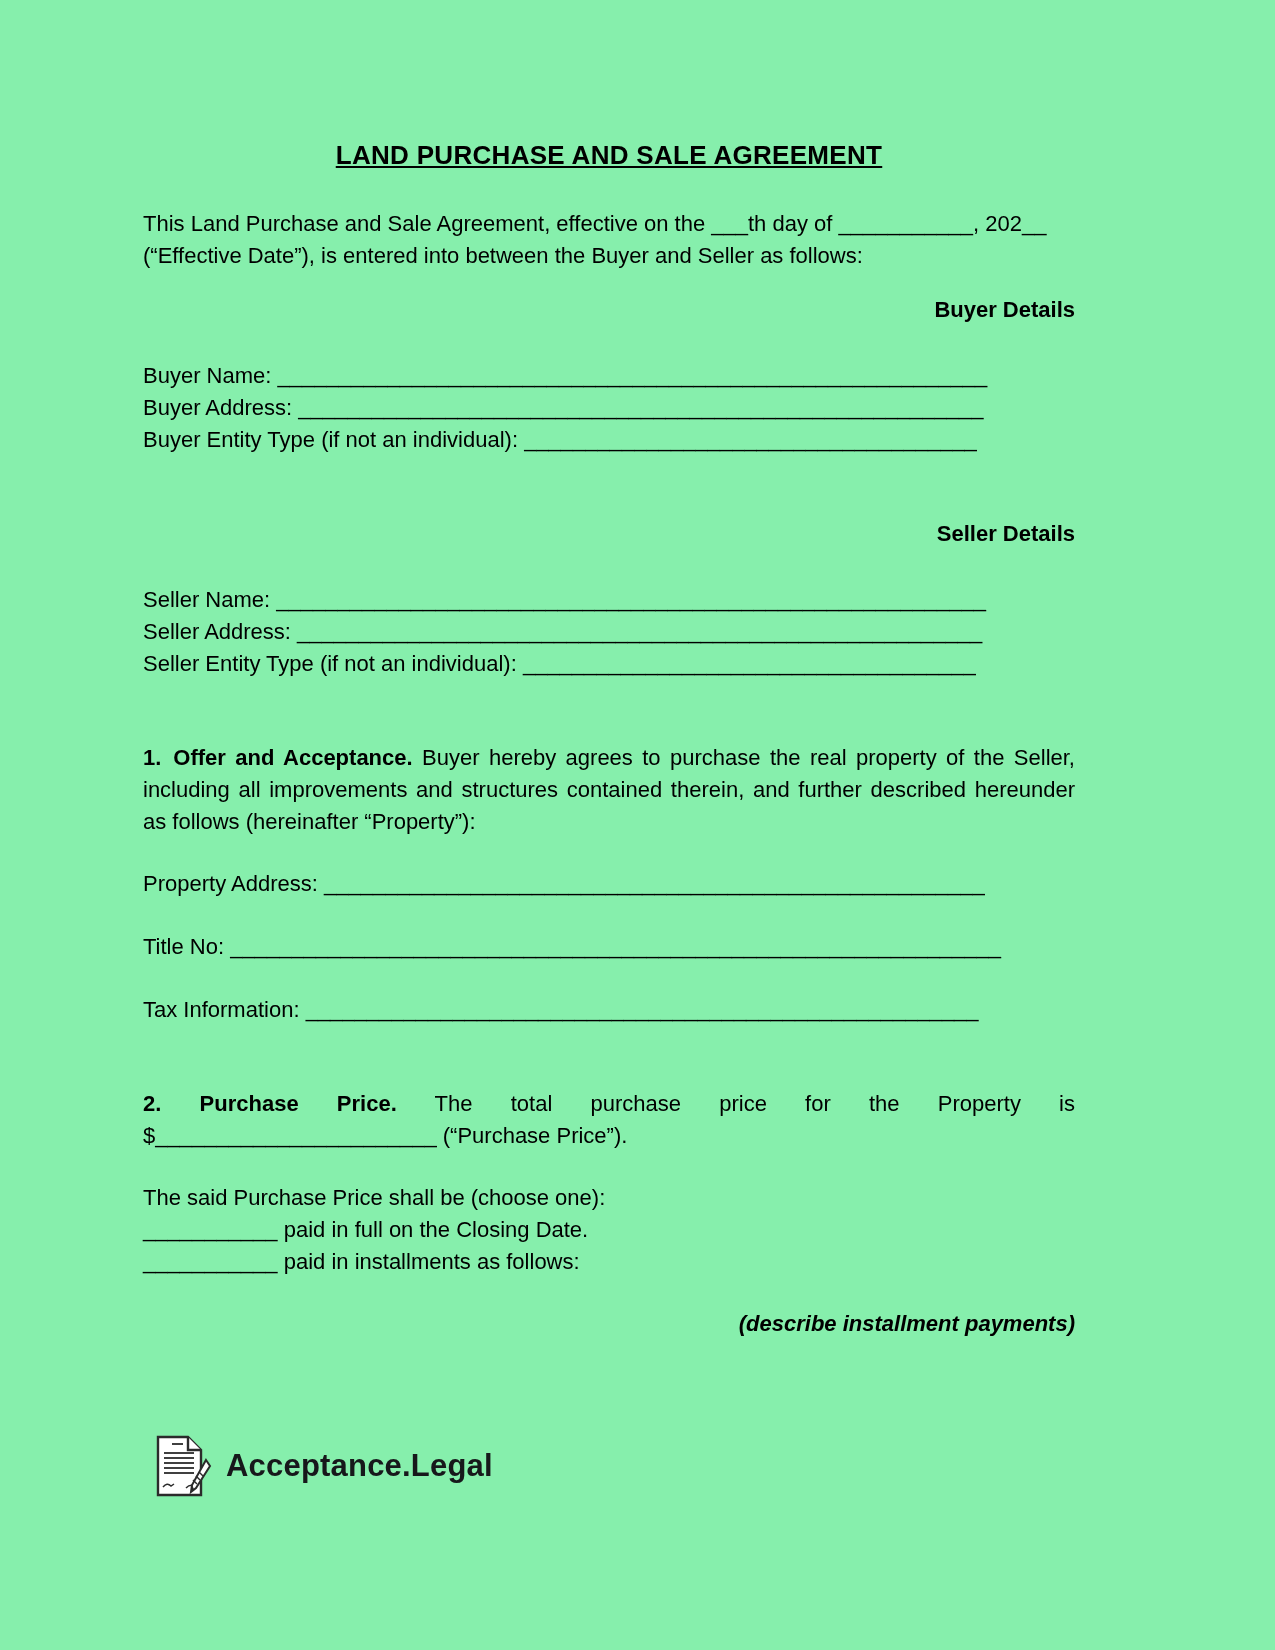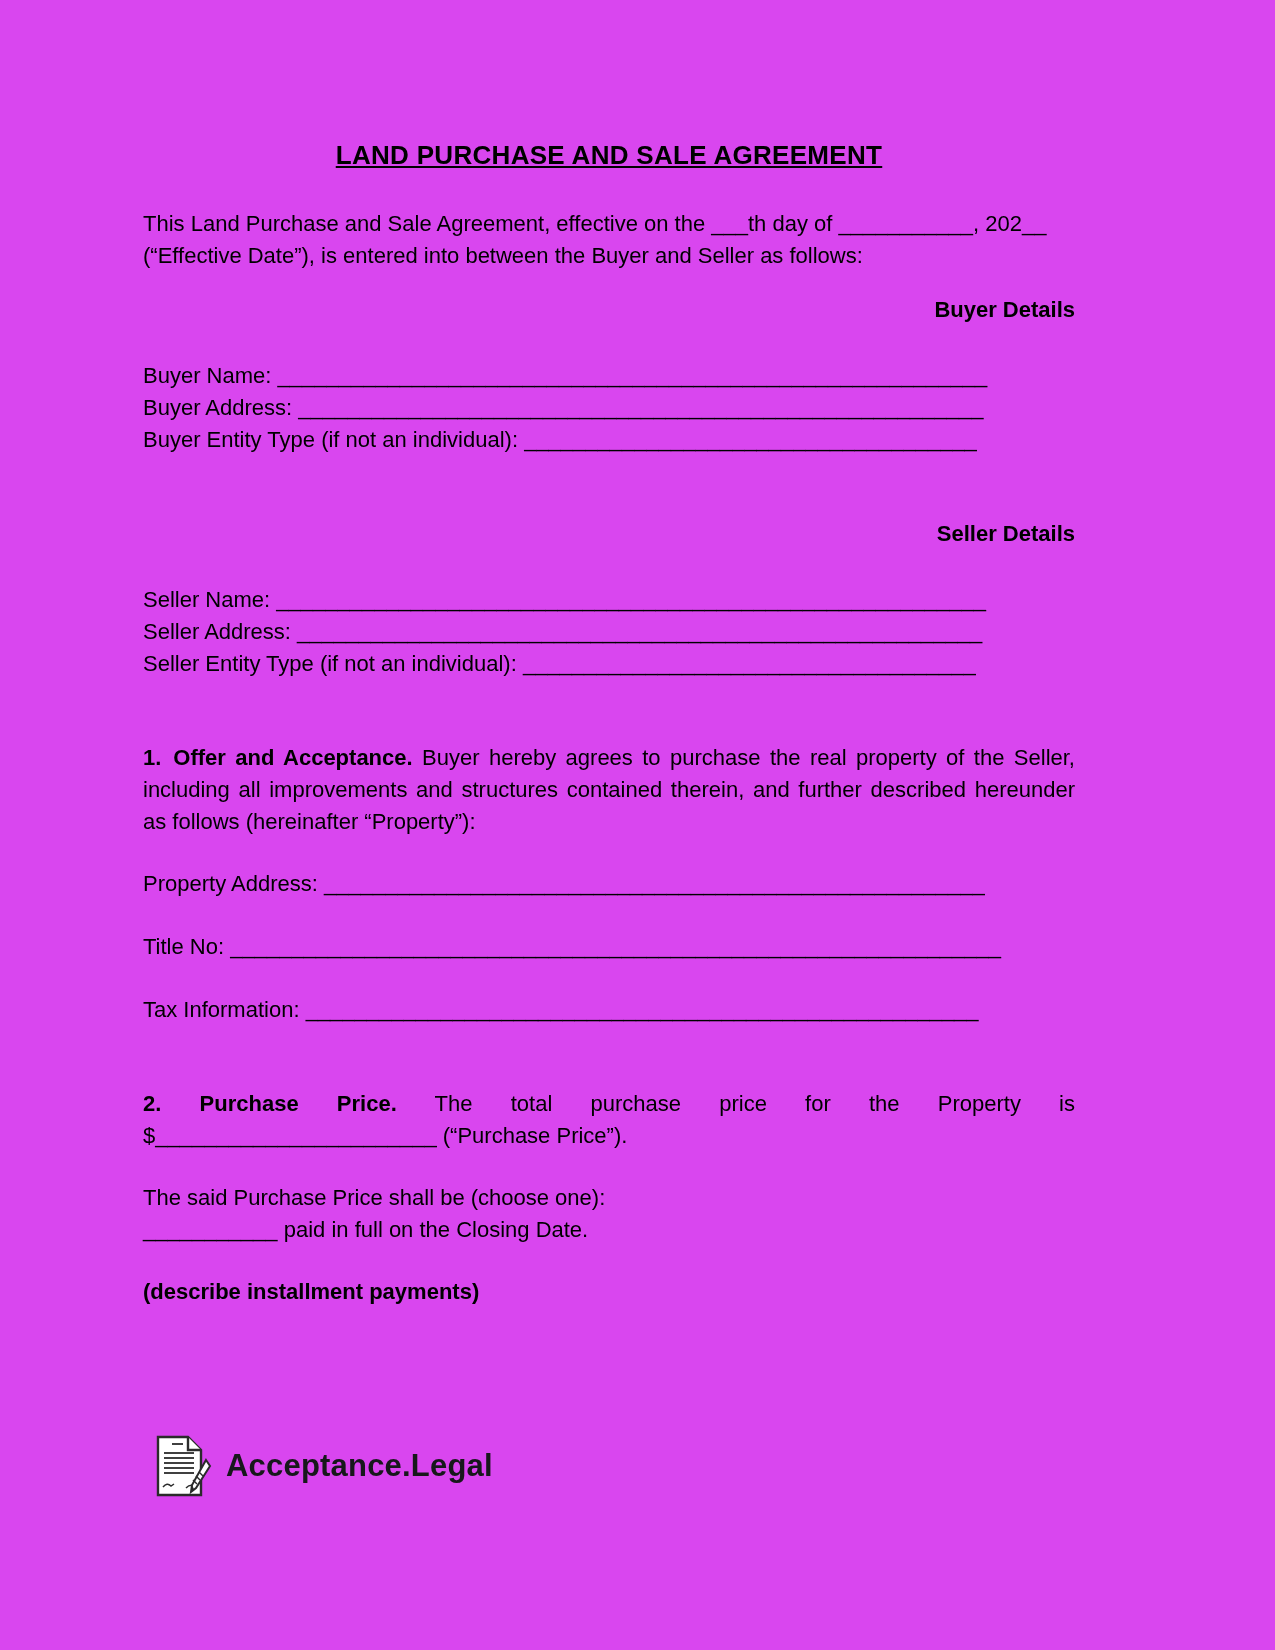--- a/index.html
+++ b/index.html
@@ -9,7 +9,7 @@
     width: 1275px;
     height: 1650px;
     margin: 0 auto;
-    background: #d946ef;
+    background: #86efac;
     color: #000000;
     font-family: "Liberation Sans", "DejaVu Sans", sans-serif;
     font-size: 22px;

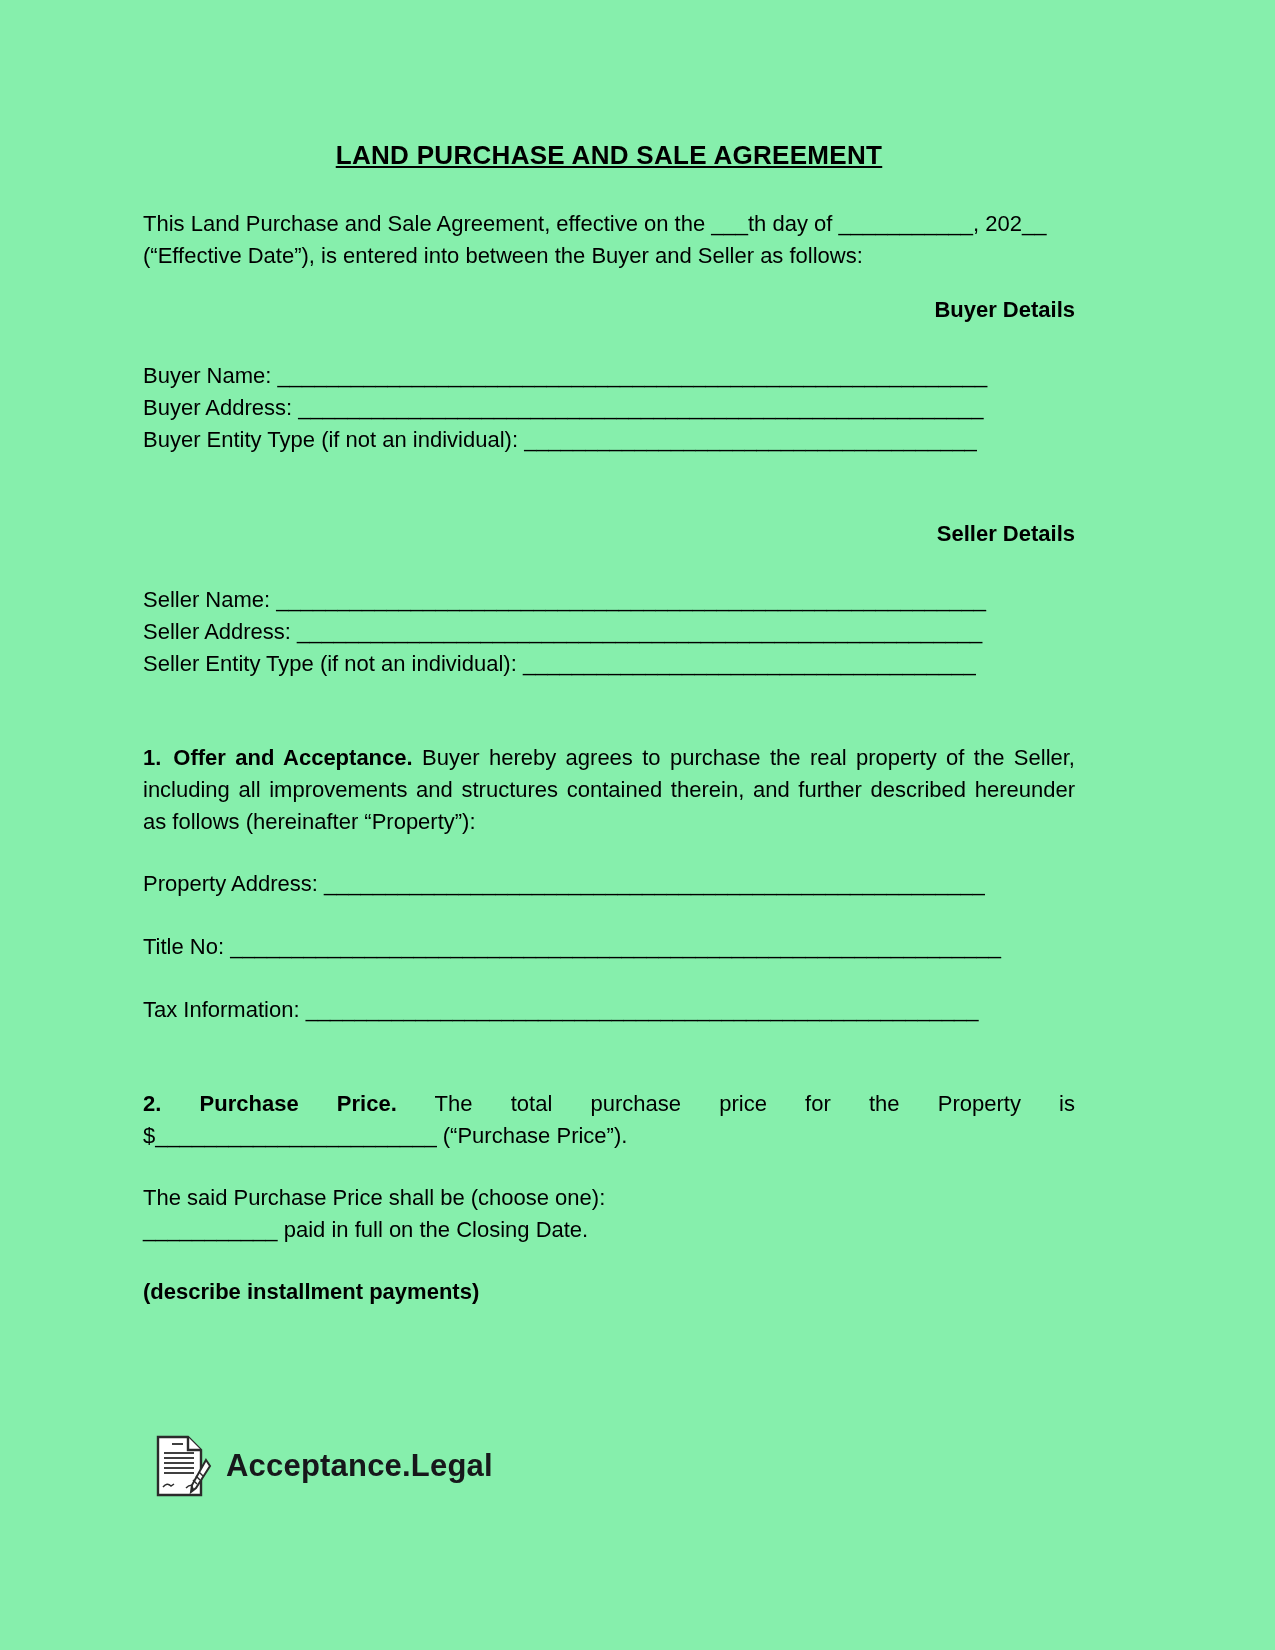--- a/index.html
+++ b/index.html
@@ -108,6 +108,7 @@
   <div class="choose-block">
     <div>The said Purchase Price shall be (choose one):</div>
     <div>___________ paid in full on the Closing Date.</div>
+    <div>___________ paid in installments as follows:</div>
   </div>
 
   <p class="describe-note">(describe installment payments)</p>

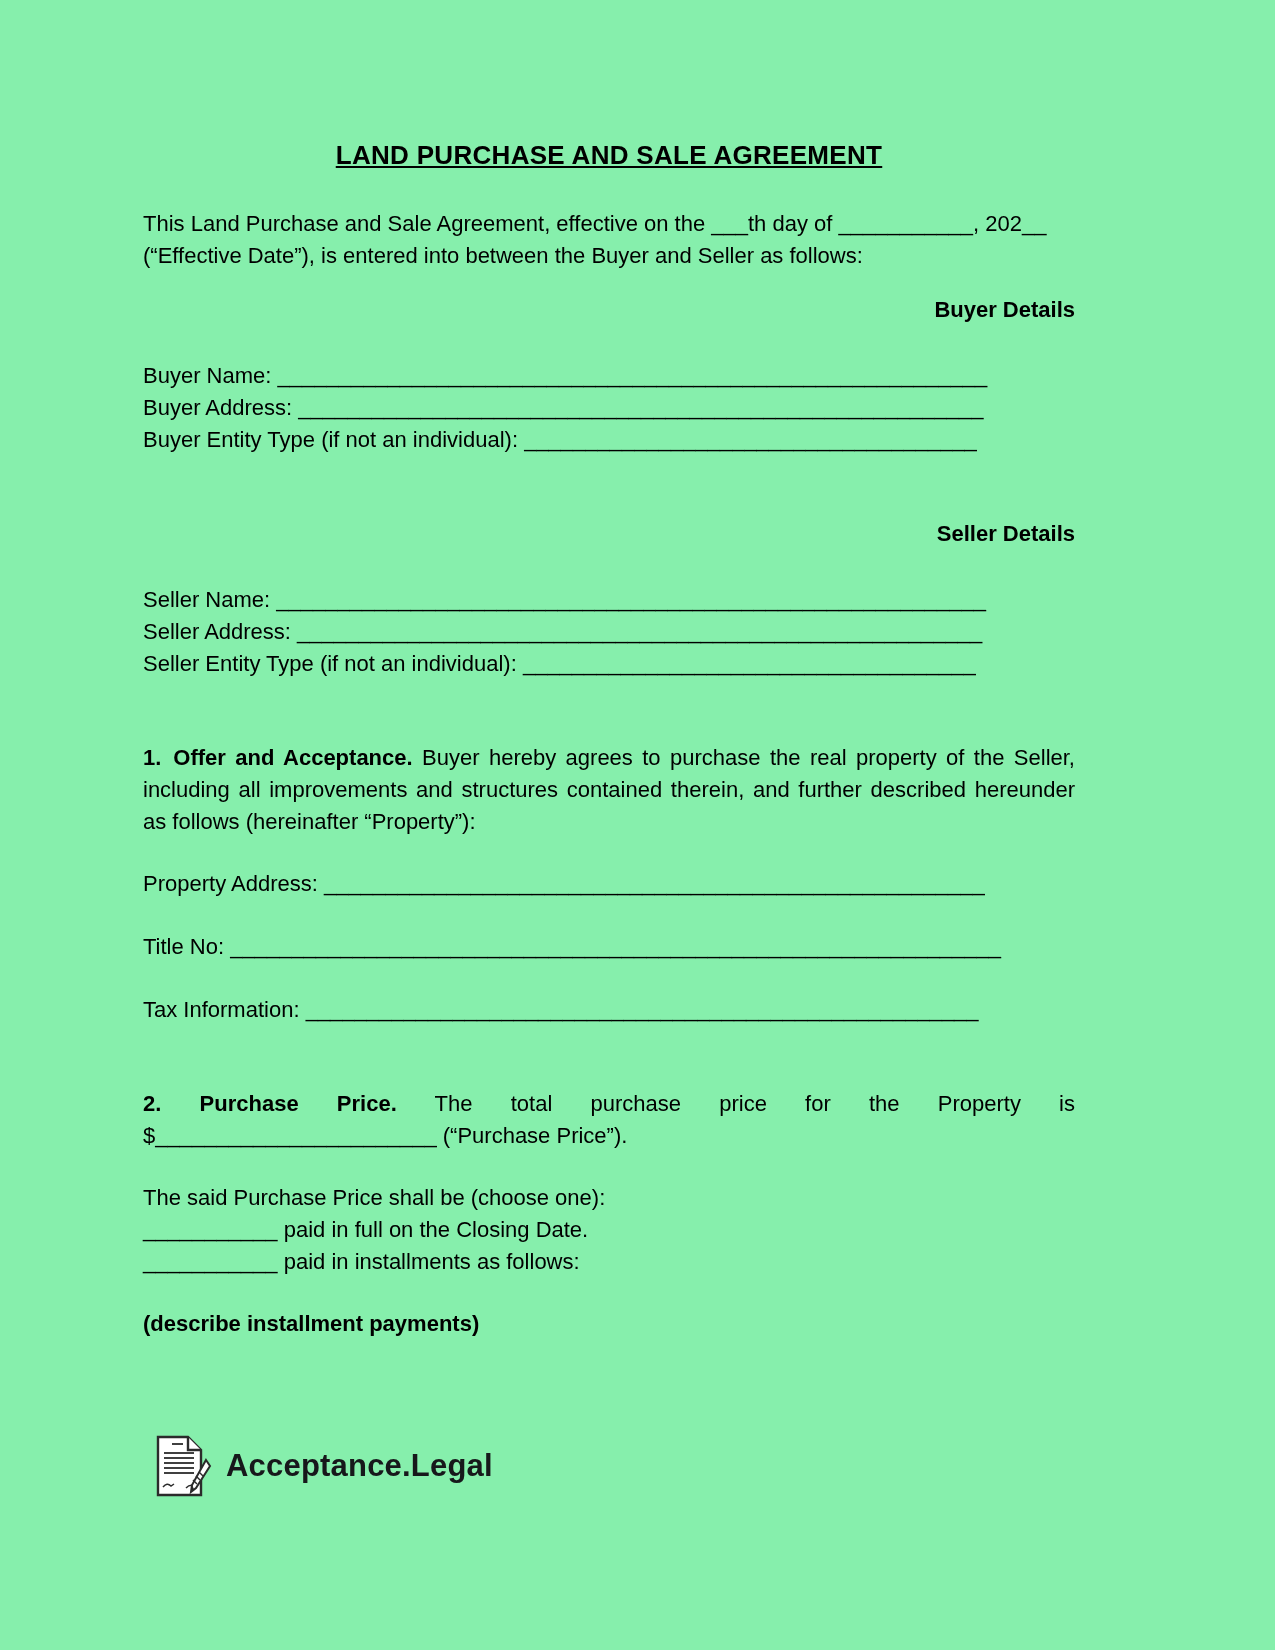--- a/index.html
+++ b/index.html
@@ -50,7 +50,8 @@
   .describe-note {
     margin: 30px 0 31px 0;
     font-weight: 700;
-    text-align: left;
+    text-align: right;
+    font-style: italic;
   }
   .earnest-line { margin: 0; padding-left: 70px; }
   .brand-footer {

